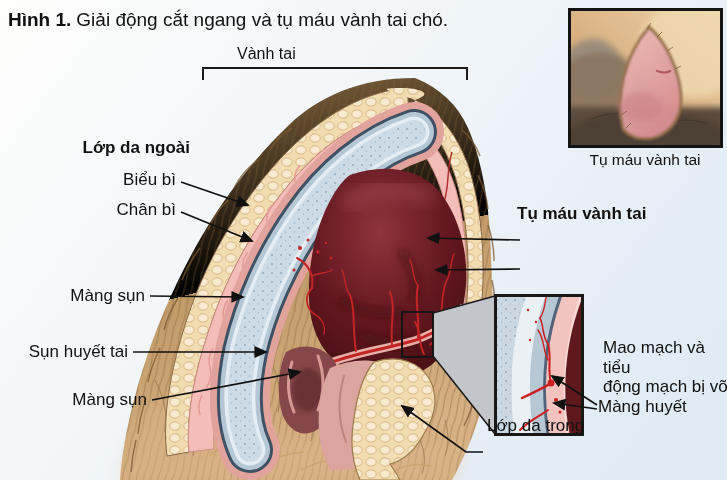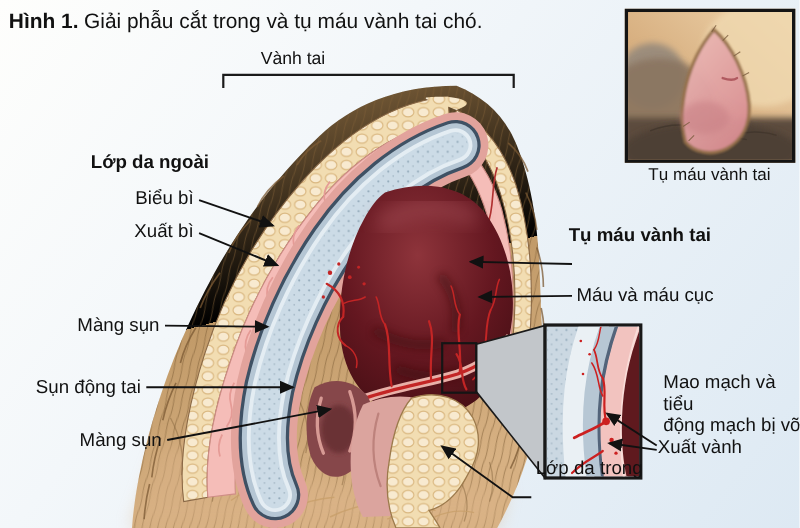--- a/index.html
+++ b/index.html
@@ -253,7 +253,7 @@
   </svg>
 
   <div class="title">
-    <span class="bold">Hình 1.</span><span>Giải phẫu cắt trong và tụ máu vành tai chó.</span>
+    <span class="bold">Hình 1.</span><span>Giải động cắt ngang và tụ máu vành tai chó.</span>
   </div>
 
   <div class="bracket-label">Vành tai</div>

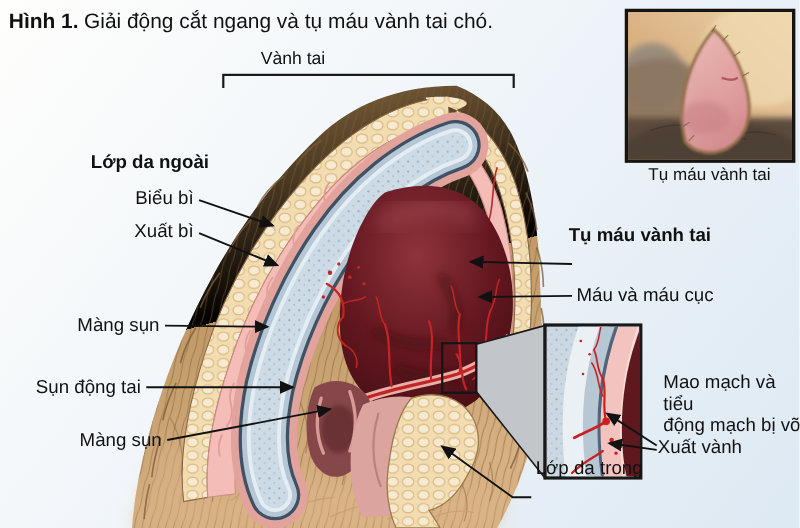--- a/index.html
+++ b/index.html
@@ -260,7 +260,7 @@
 
   <div class="lbl b ra" style="left:40px;top:138px;width:150px;">Lớp da ngoài</div>
   <div class="lbl ra" style="left:40px;top:170px;width:136px;">Biểu bì</div>
-  <div class="lbl ra" style="left:40px;top:200px;width:136px;">Xuất bì</div>
+  <div class="lbl ra" style="left:40px;top:200px;width:136px;">Chân bì</div>
   <div class="lbl ra" style="left:30px;top:286px;width:115px;">Màng sụn</div>
   <div class="lbl ra" style="left:20px;top:342px;width:108px;">Sụn động tai</div>
   <div class="lbl ra" style="left:32px;top:390px;width:115px;">Màng sụn</div>

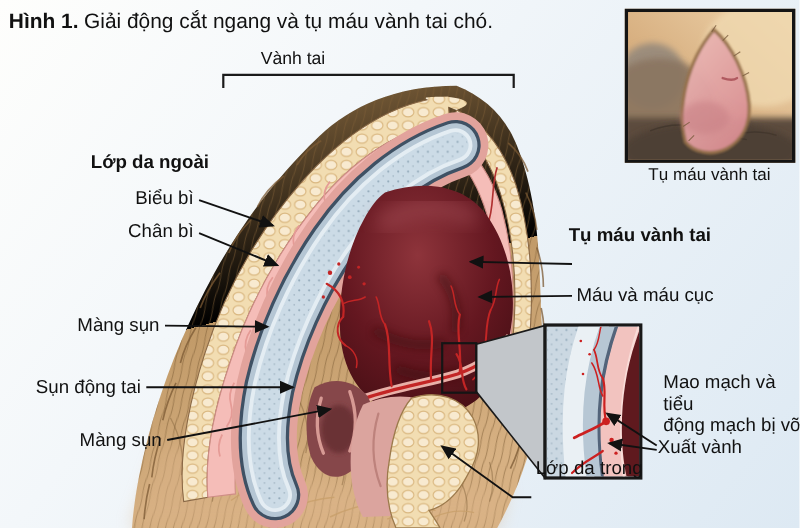--- a/index.html
+++ b/index.html
@@ -266,7 +266,6 @@
   <div class="lbl ra" style="left:32px;top:390px;width:115px;">Màng sụn</div>
 
   <div class="lbl b" style="left:517px;top:204px;">Tụ máu vành tai</div>
-  <div class="lbl" style="left:524px;top:259px;">Máu và máu cục</div>
   <div class="lbl multiline" style="left:588px;top:338px;width:134px;white-space:pre-line;margin-left:15px;">Mao mạch và tiểu
 động mạch bị vỡ</div>
   <div class="lbl" style="left:598px;top:397px;">Xuất vành</div>

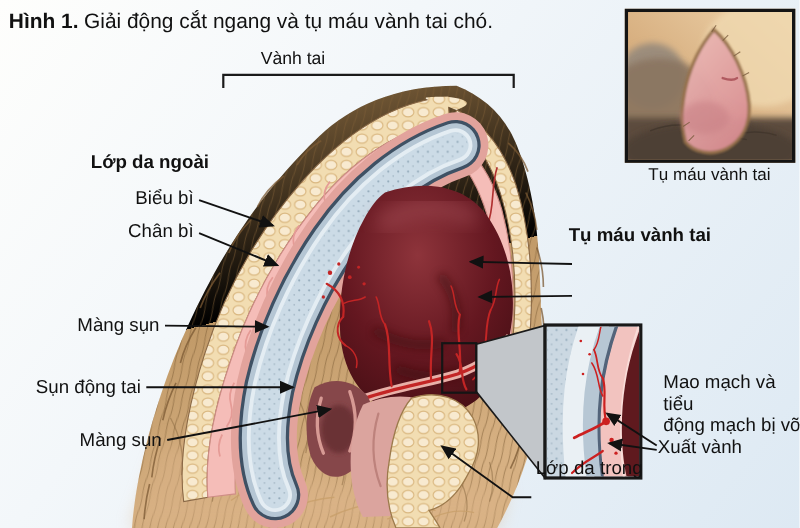--- a/index.html
+++ b/index.html
@@ -262,7 +262,7 @@
   <div class="lbl ra" style="left:40px;top:170px;width:136px;">Biểu bì</div>
   <div class="lbl ra" style="left:40px;top:200px;width:136px;">Chân bì</div>
   <div class="lbl ra" style="left:30px;top:286px;width:115px;">Màng sụn</div>
-  <div class="lbl ra" style="left:20px;top:342px;width:108px;">Sụn động tai</div>
+  <div class="lbl ra" style="left:20px;top:342px;width:108px;">Sụn huyết tai</div>
   <div class="lbl ra" style="left:32px;top:390px;width:115px;">Màng sụn</div>
 
   <div class="lbl b" style="left:517px;top:204px;">Tụ máu vành tai</div>

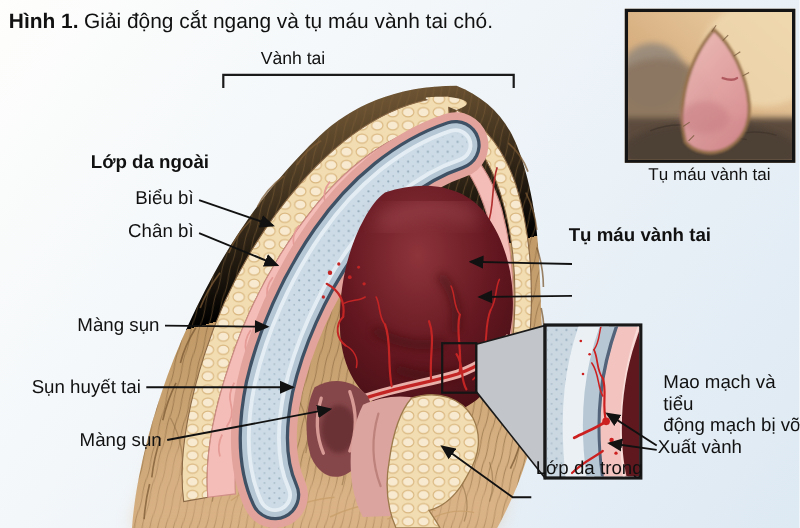--- a/index.html
+++ b/index.html
@@ -268,7 +268,7 @@
   <div class="lbl b" style="left:517px;top:204px;">Tụ máu vành tai</div>
   <div class="lbl multiline" style="left:588px;top:338px;width:134px;white-space:pre-line;margin-left:15px;">Mao mạch và tiểu
 động mạch bị vỡ</div>
-  <div class="lbl" style="left:598px;top:397px;">Xuất vành</div>
+  <div class="lbl" style="left:598px;top:397px;">Màng huyết</div>
   <div class="lbl" style="left:487px;top:416px;">Lớp da trong</div>
 
   <div class="photo">

